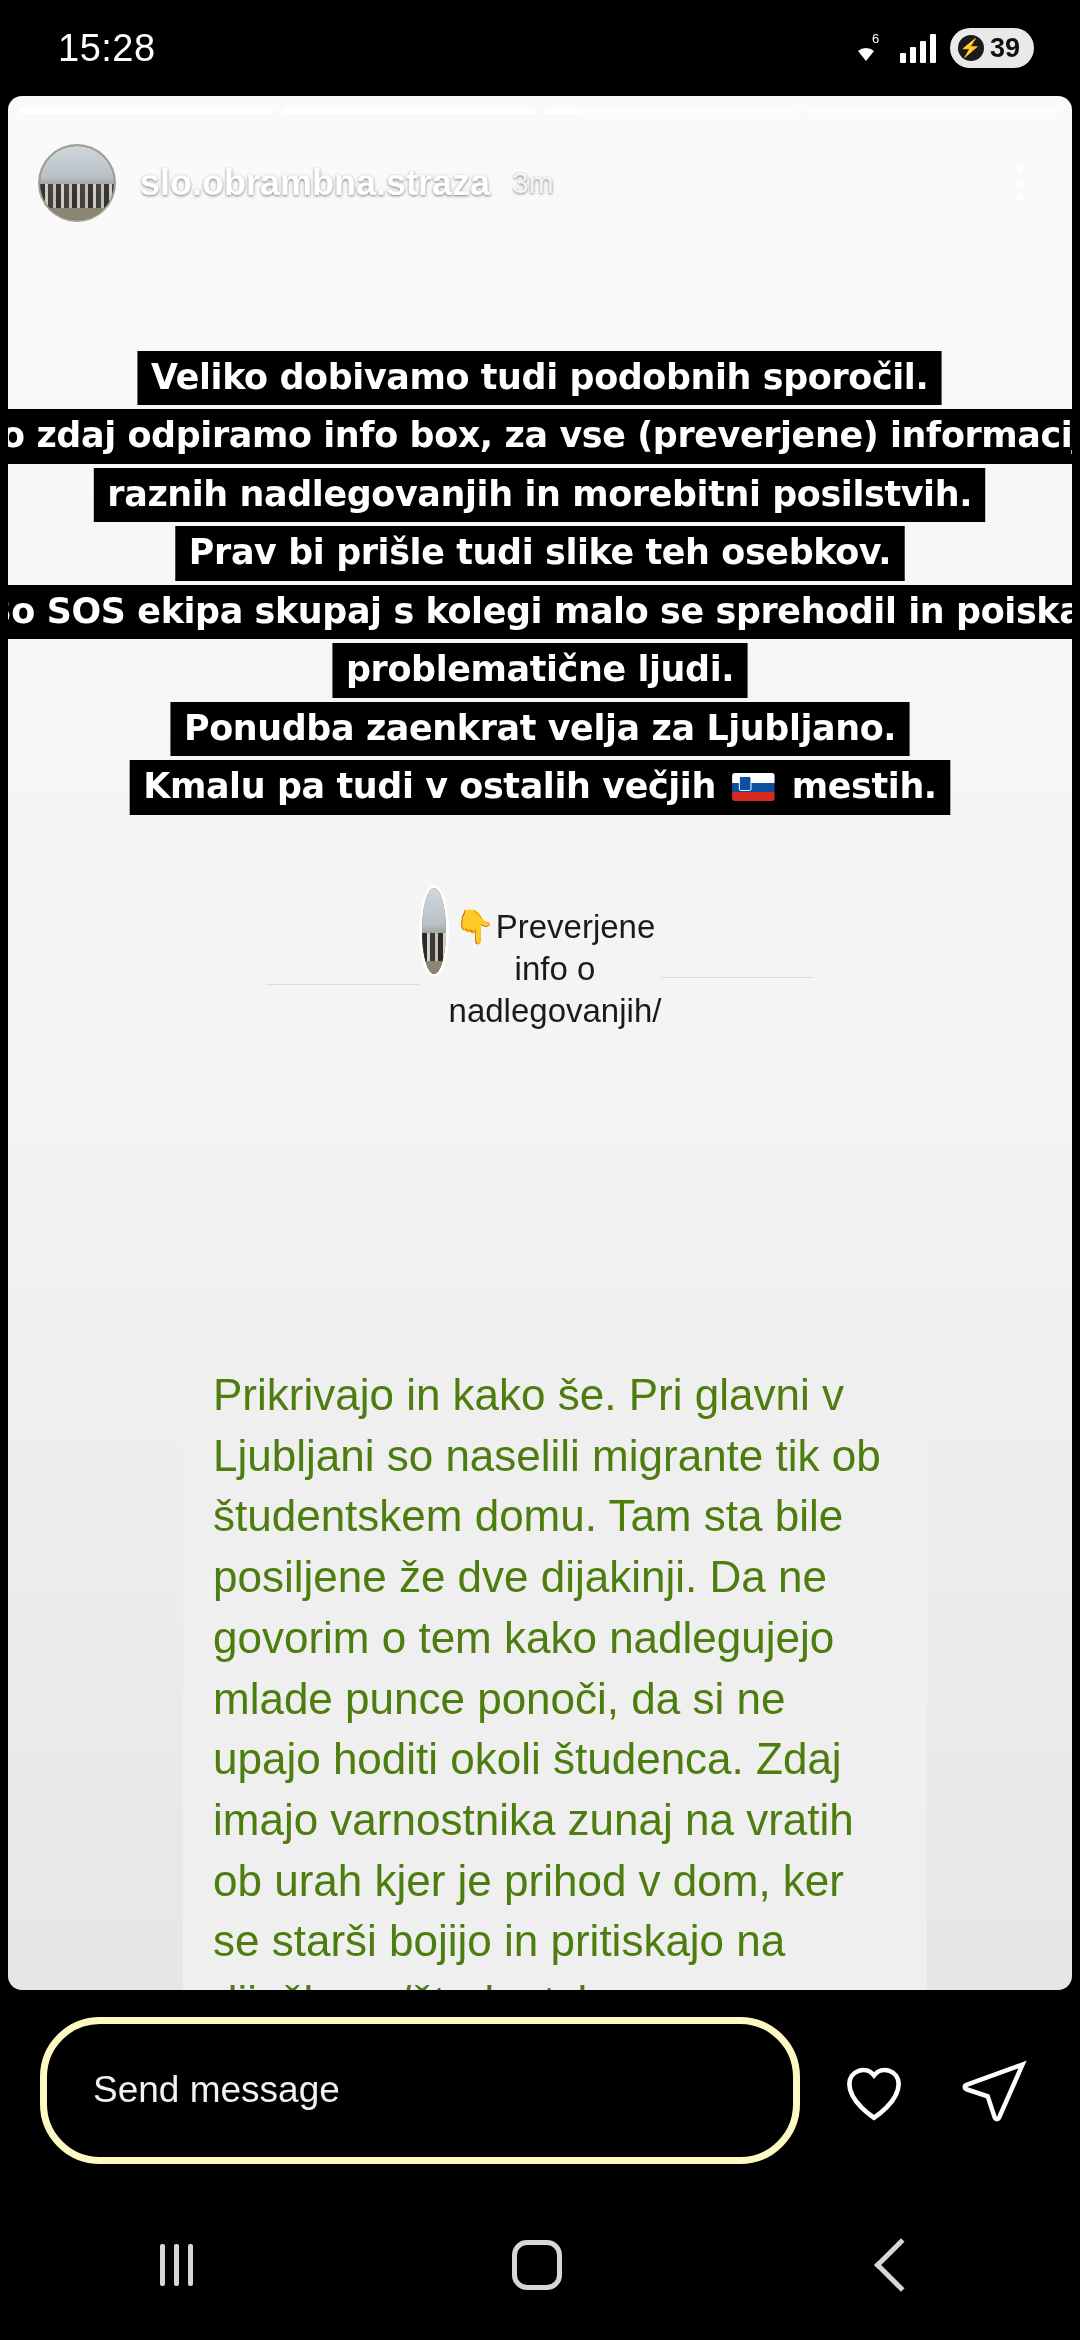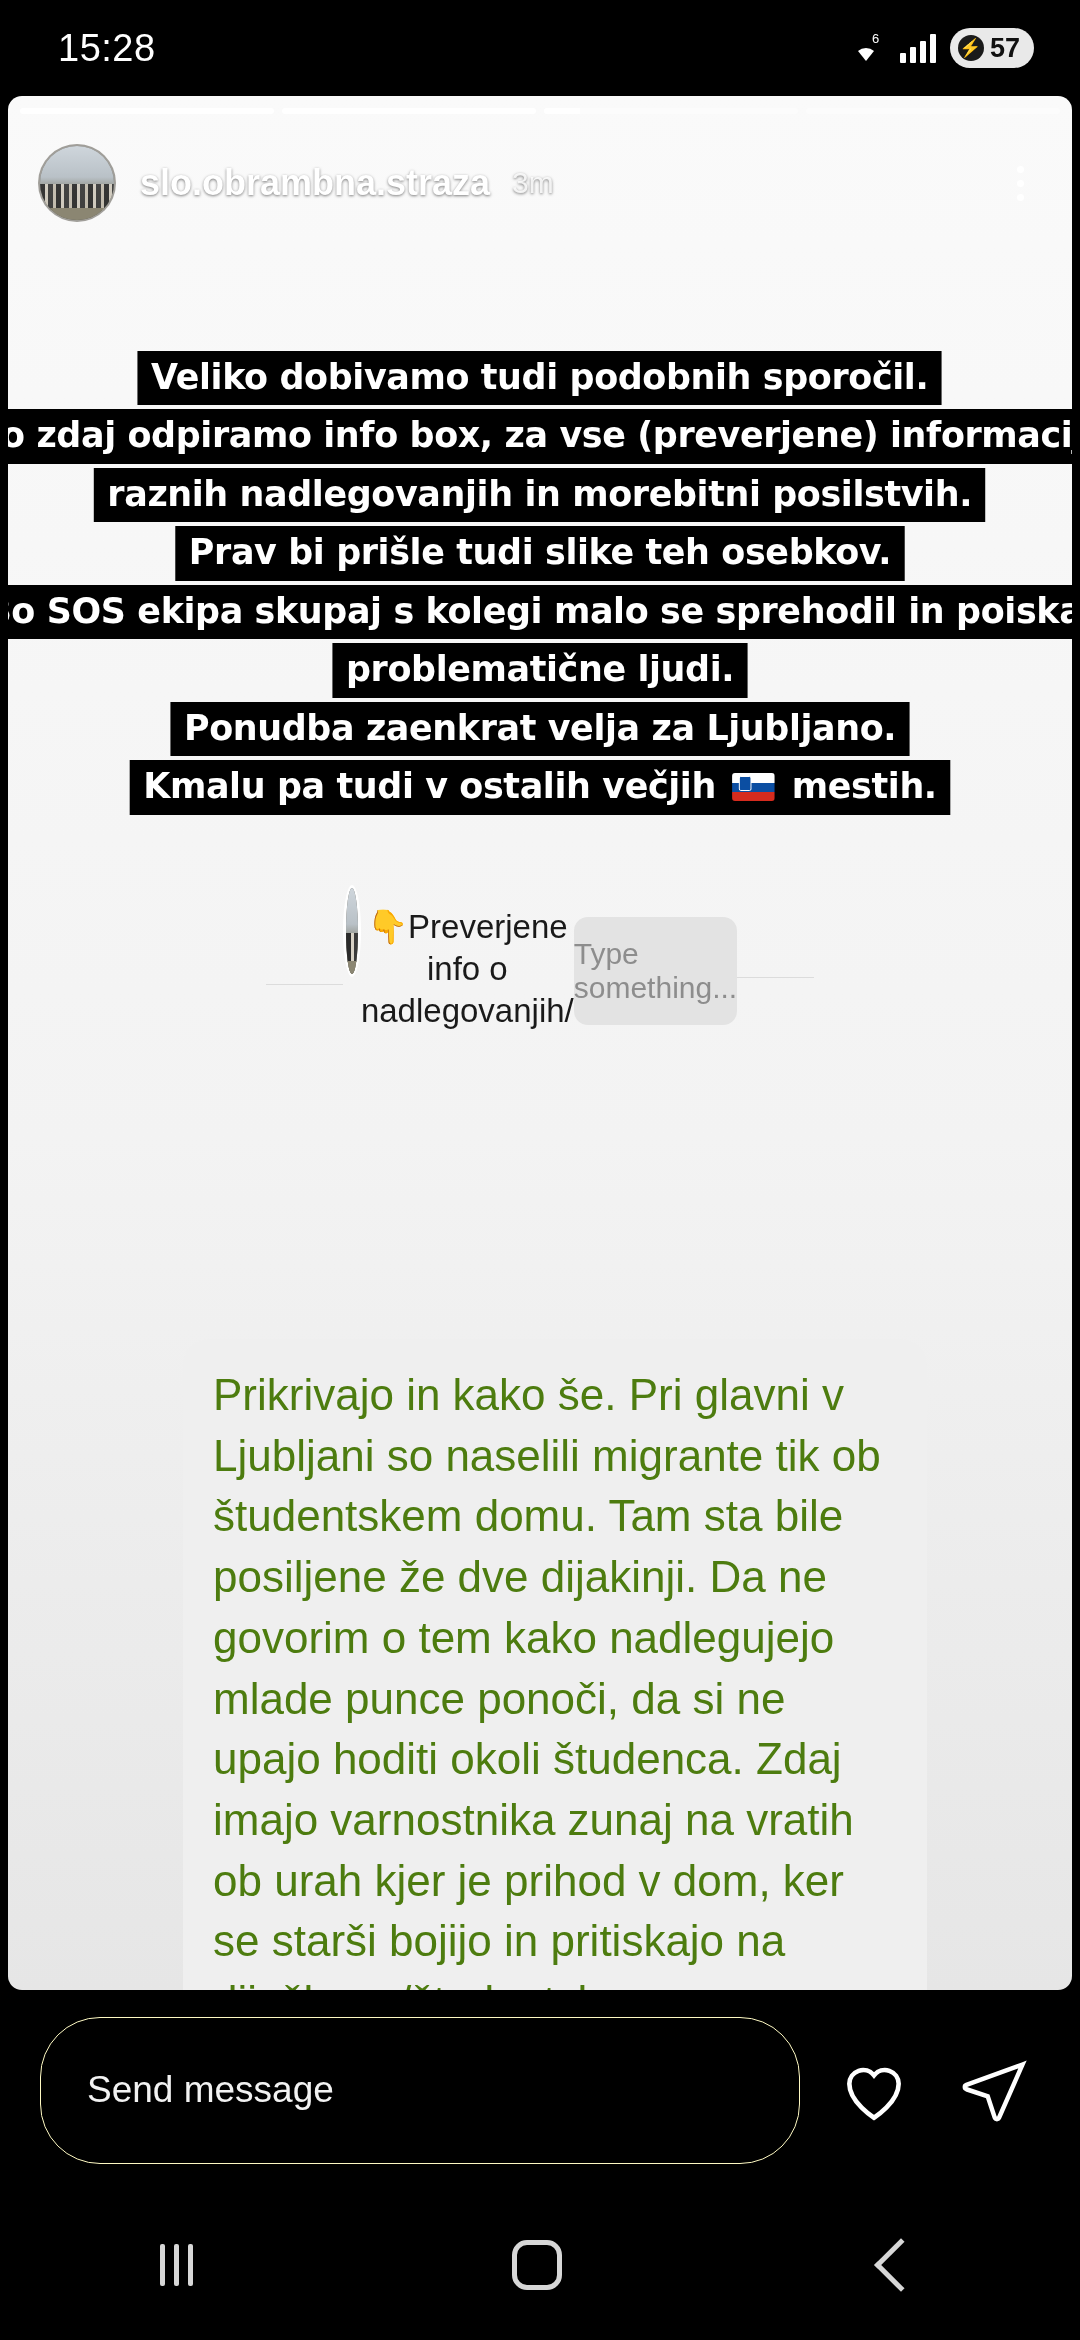--- a/index.html
+++ b/index.html
@@ -276,7 +276,7 @@
       </div>
       <div class="battery">
         <span class="bolt">⚡</span>
-        <span>57</span>
+        <span>39</span>
       </div>
     </div>
   </div>

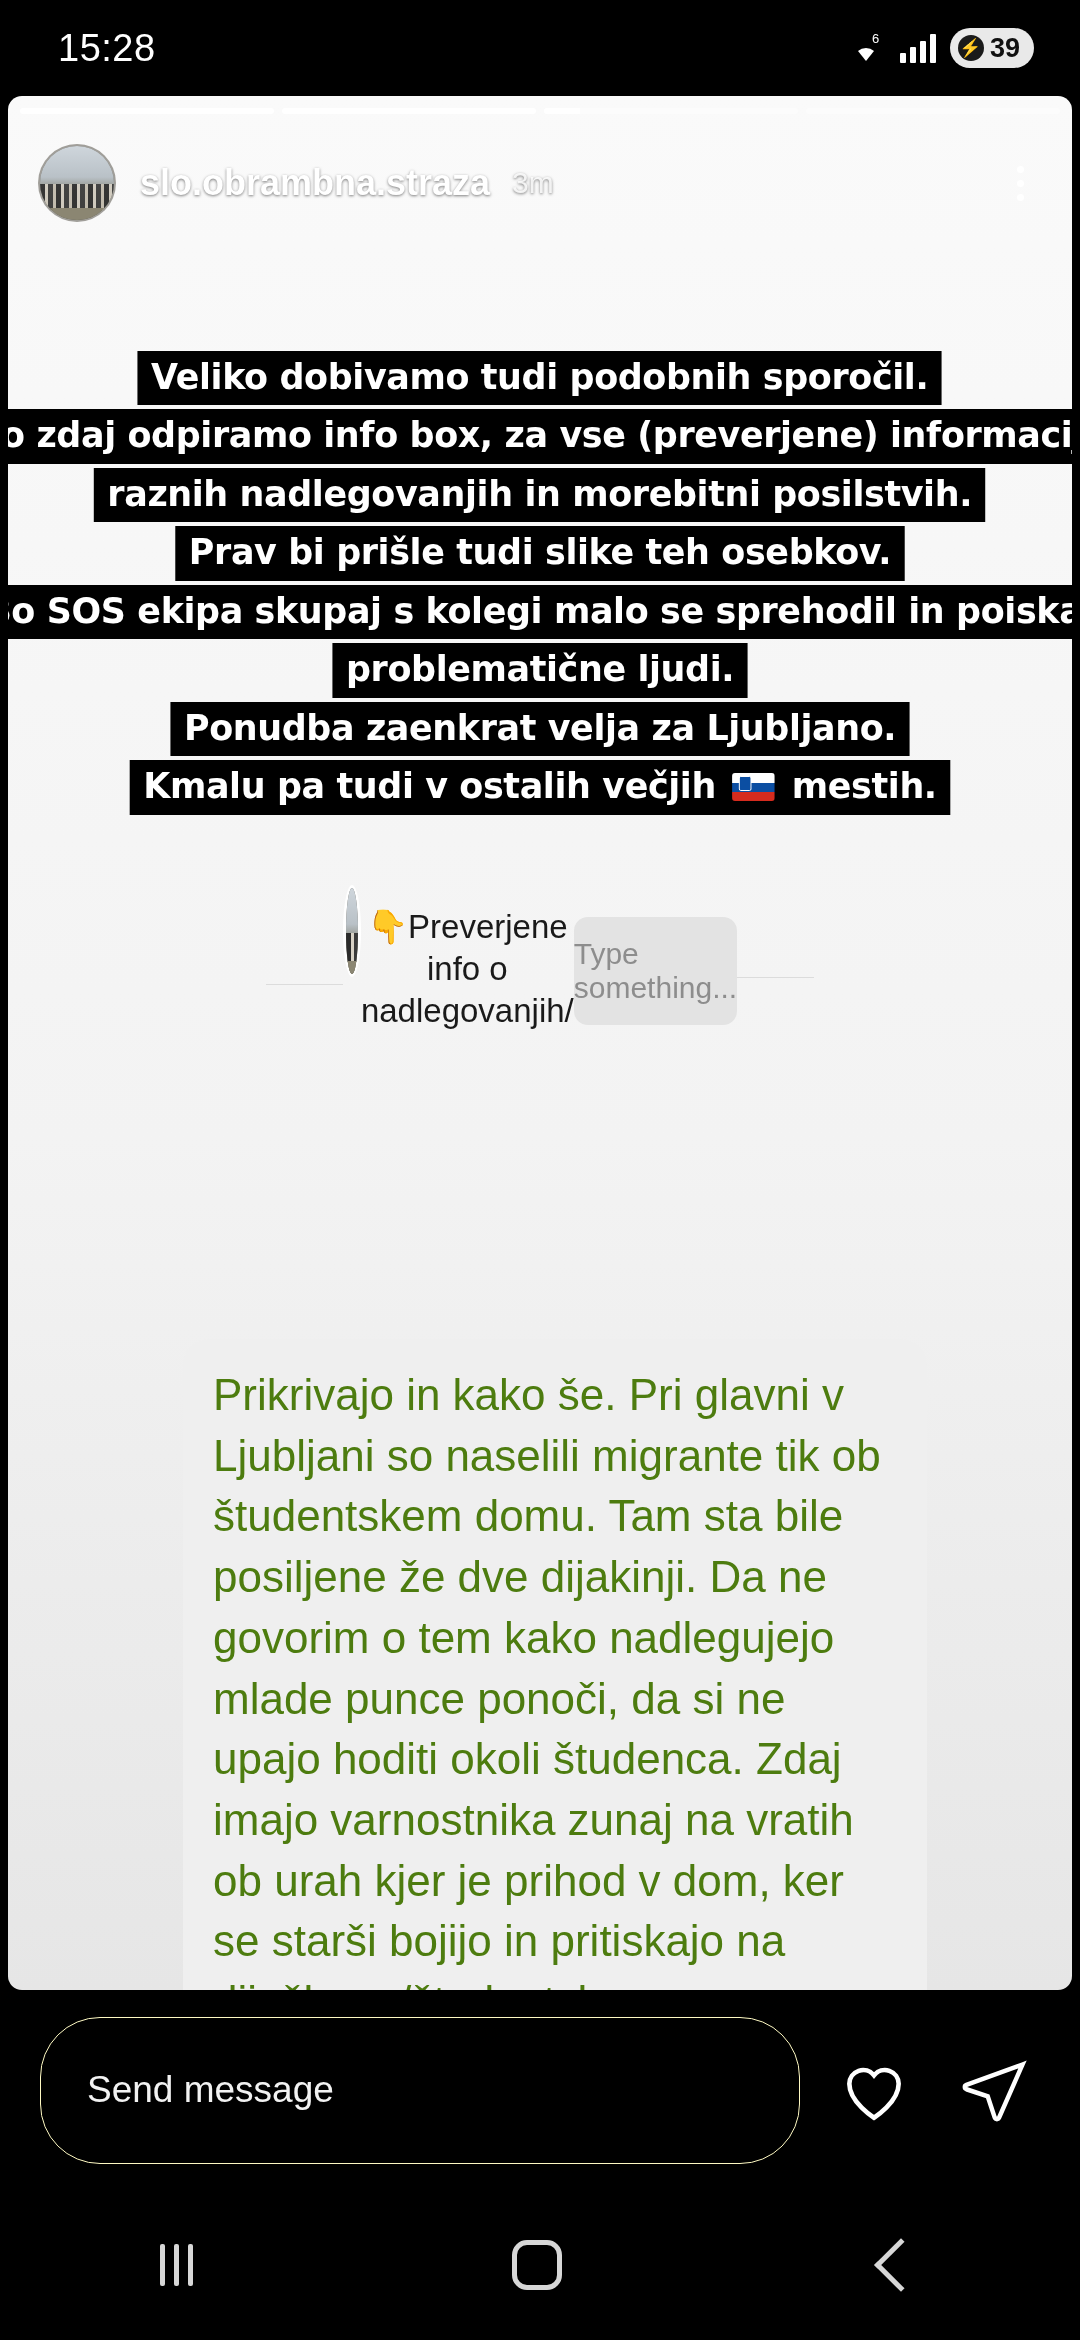--- a/index.html
+++ b/index.html
@@ -330,9 +330,6 @@
       <div class="sticker-prompt">
         <span>👇</span><span>Preverjene info o nadlegovanjih/</span><br>
       </div>
-      <div class="answer-box">
-        <span>Type something...</span>
-      </div>
       <div class="sticker-divider-bottom"></div>
     </div>
 

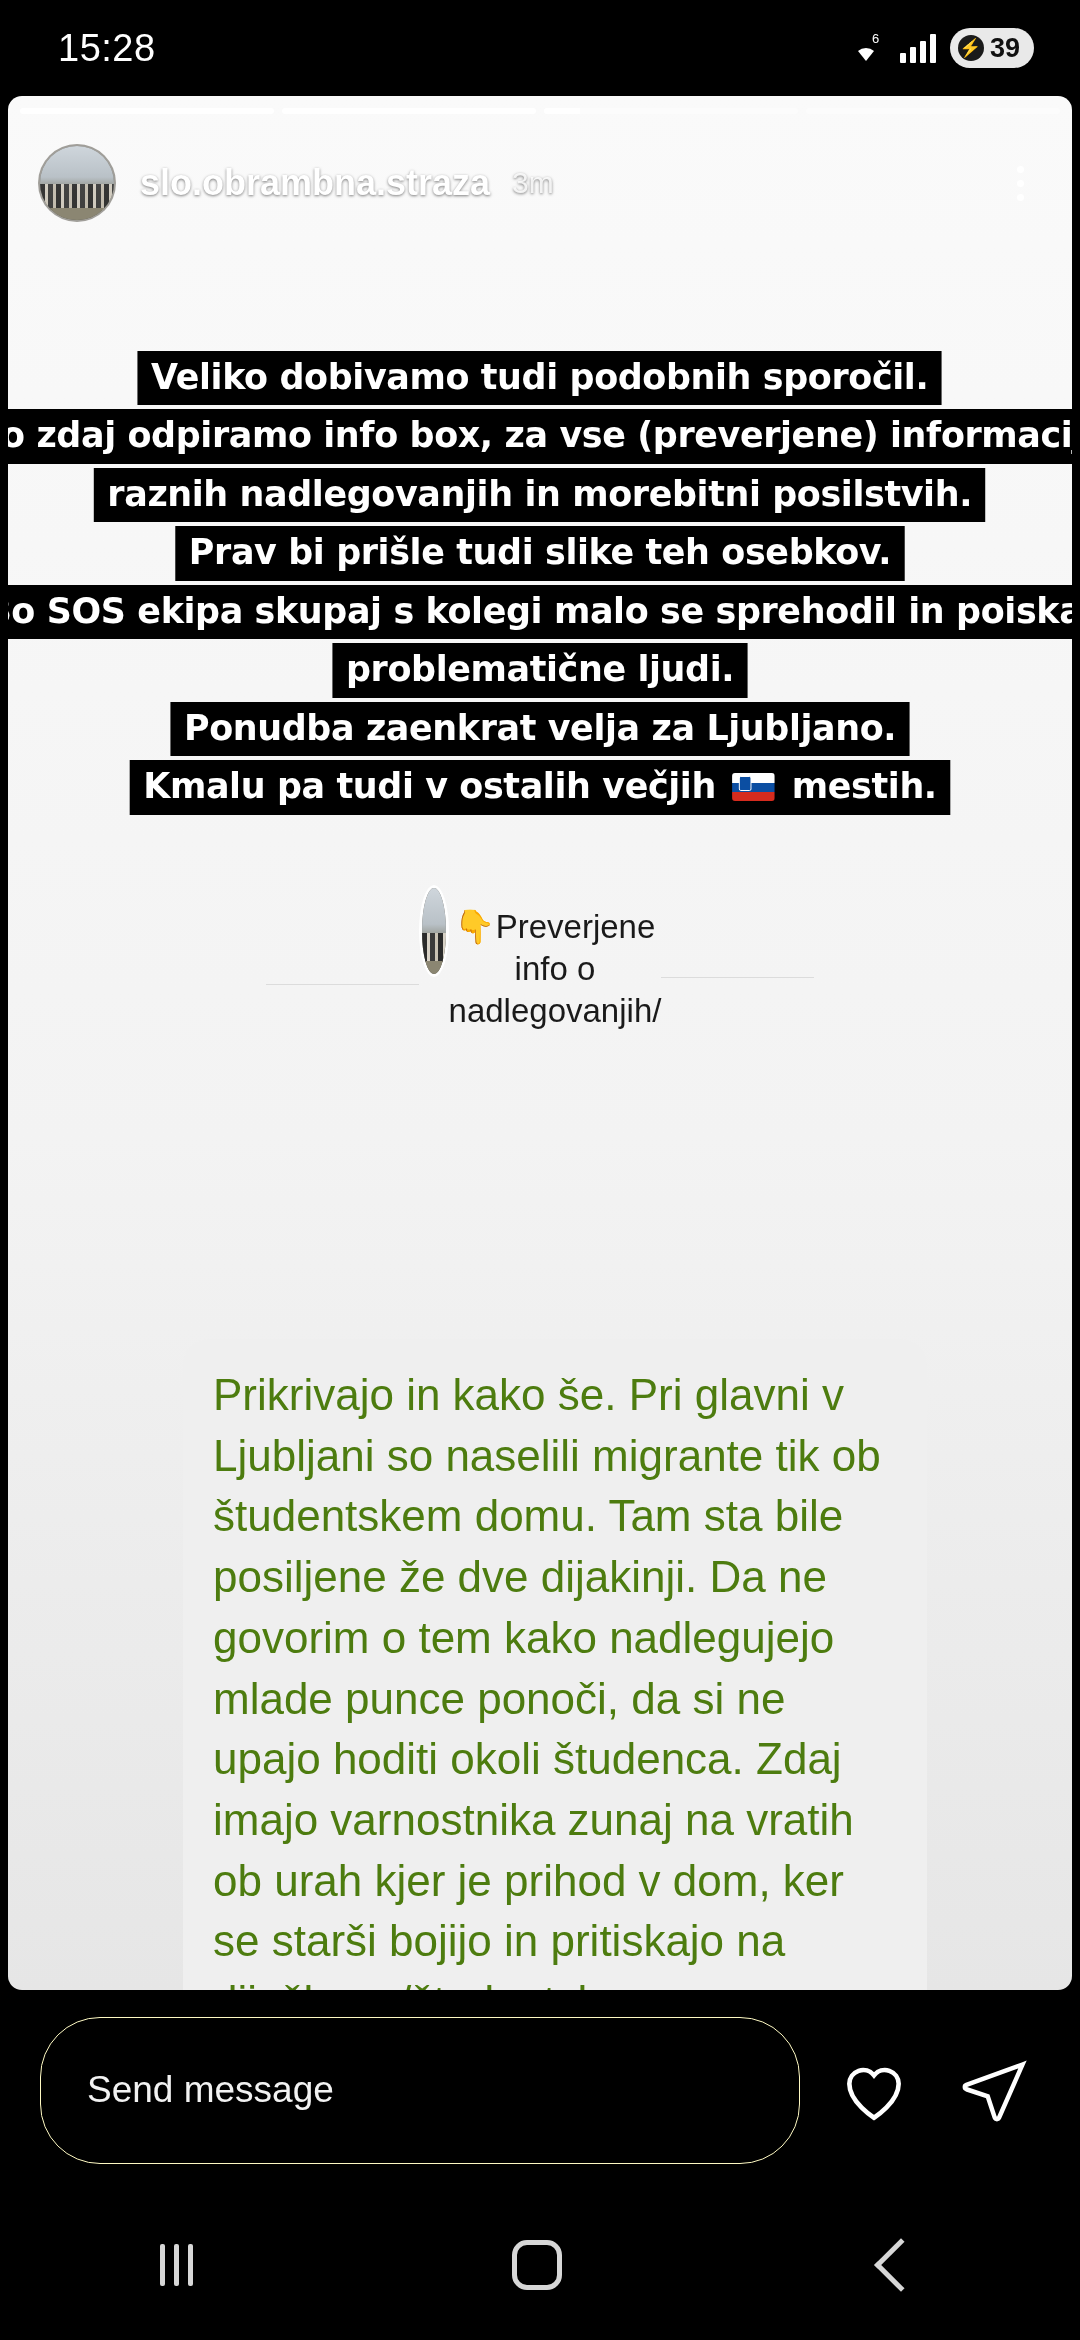--- a/index.html
+++ b/index.html
@@ -228,7 +228,7 @@
   .send-input {
     flex: 1 1 auto;
     height: 147px;
-    border: 1px solid #fef9c3;
+    border: 7px solid #fef9c3;
     border-radius: 60px;
     display: flex; align-items: center;
     padding: 0 46px;

